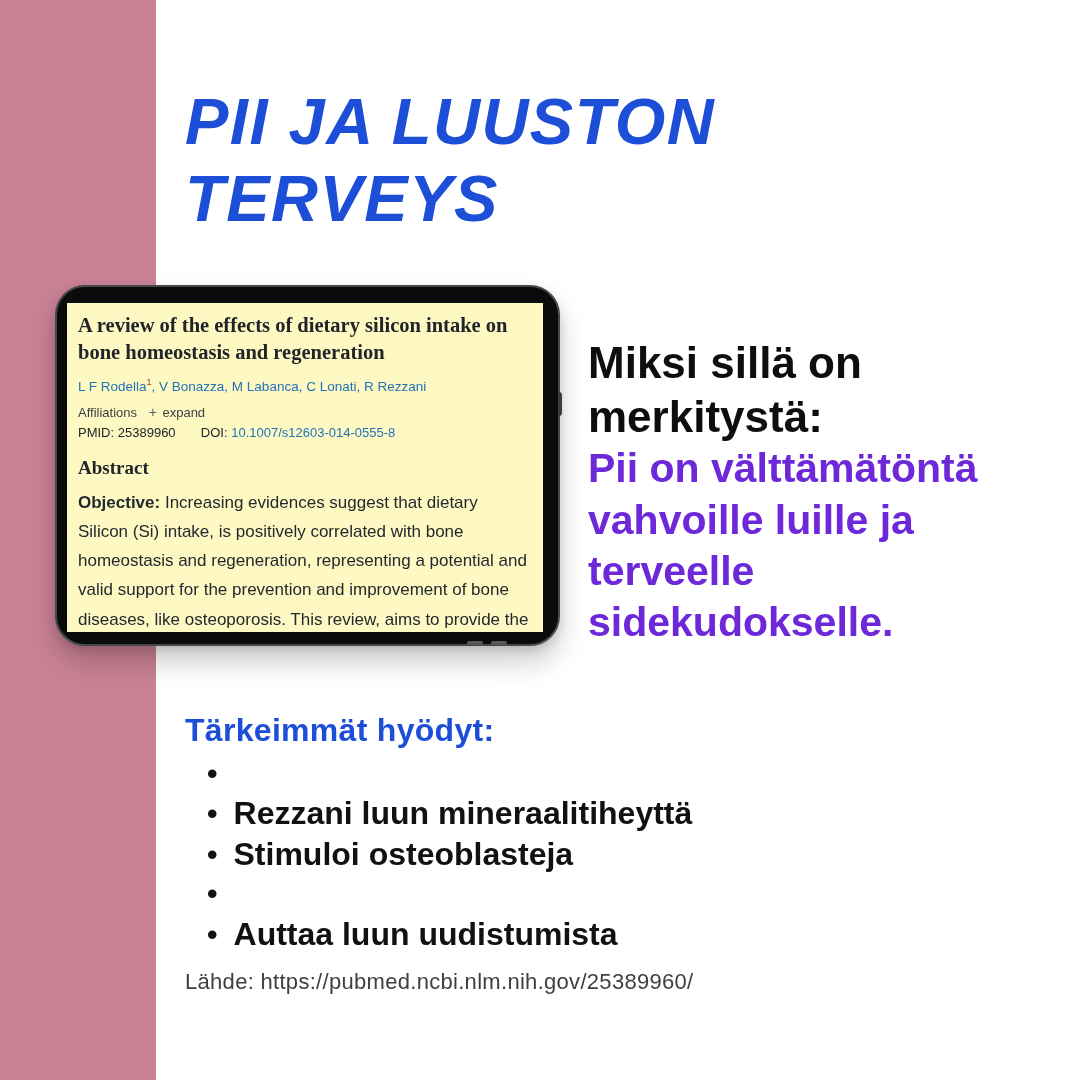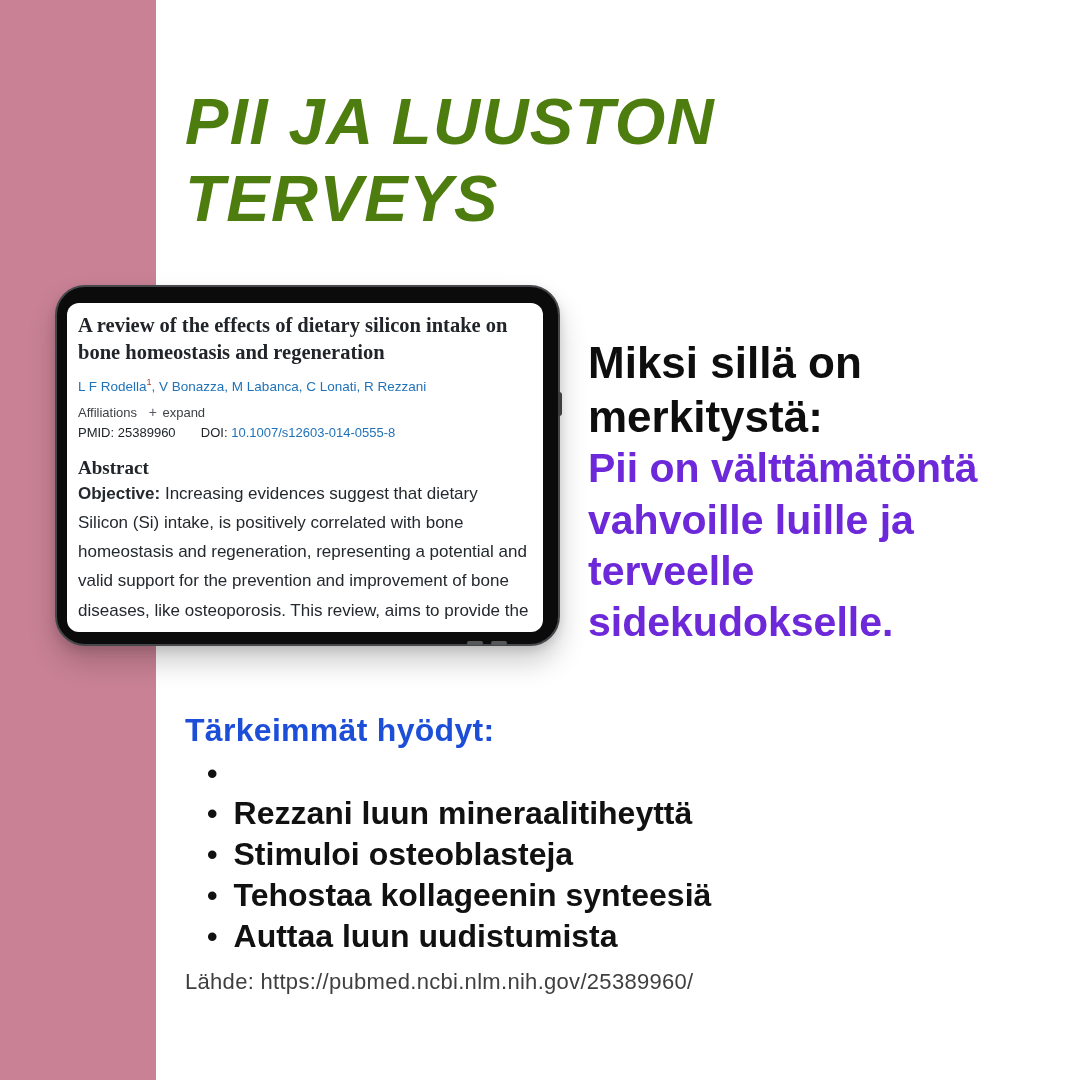--- a/index.html
+++ b/index.html
@@ -26,7 +26,7 @@
     font-size: 65px; line-height: 1.18;
     font-weight: bold; font-style: italic;
     letter-spacing: 1.5px;
-    color: #4d7c0f;
+    color: #1d4ed8;
     white-space: pre-line;
   }
 

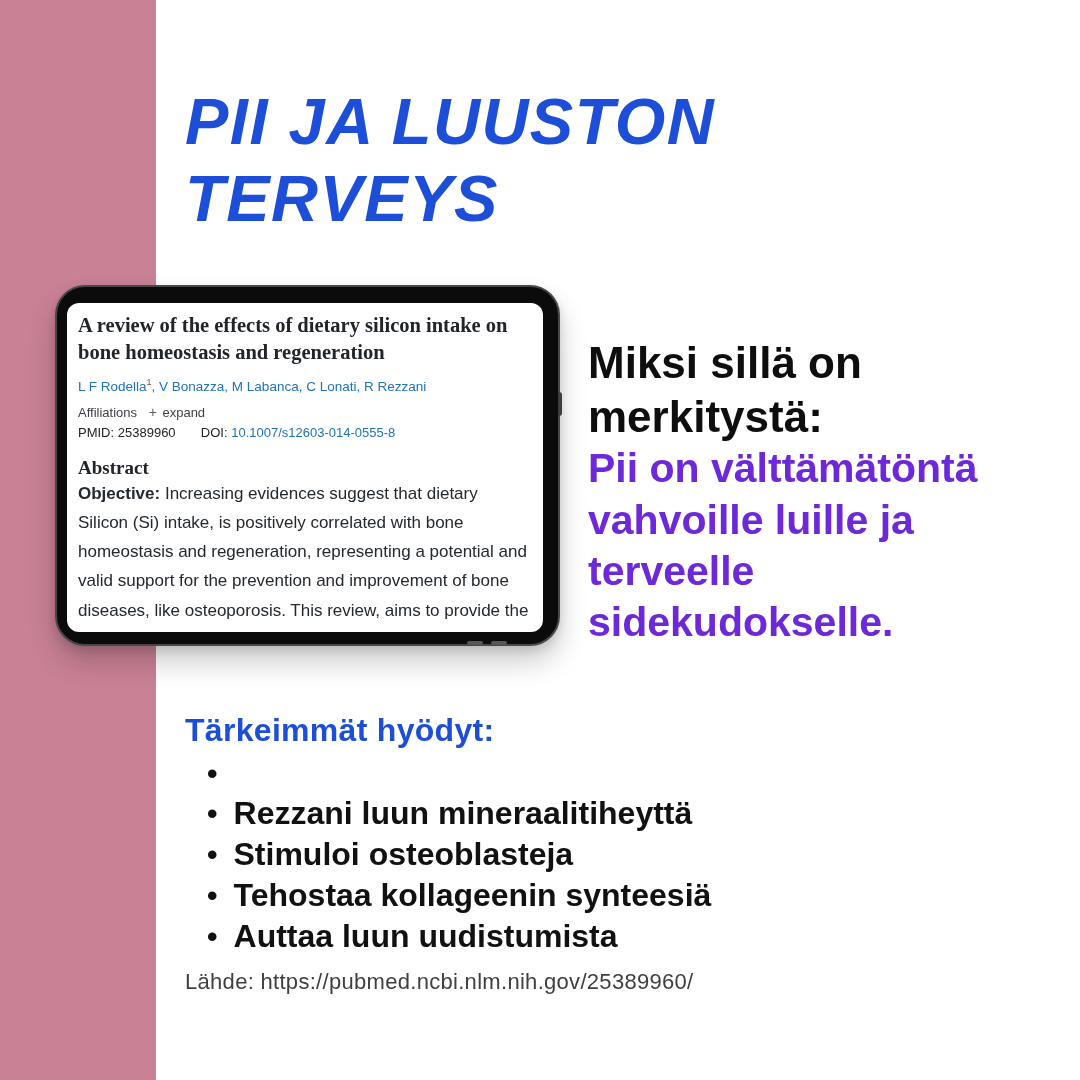--- a/index.html
+++ b/index.html
@@ -54,8 +54,8 @@
   .screen {
     position: absolute;
     left: 10px; top: 16px; right: 15px; bottom: 12px;
-    background: #ffffff;
-    border-radius: 12px;
+    background: #fef9c3;
+    border-radius: 0;
     padding: 9px 13px 0 11px;
     overflow: hidden;
   }

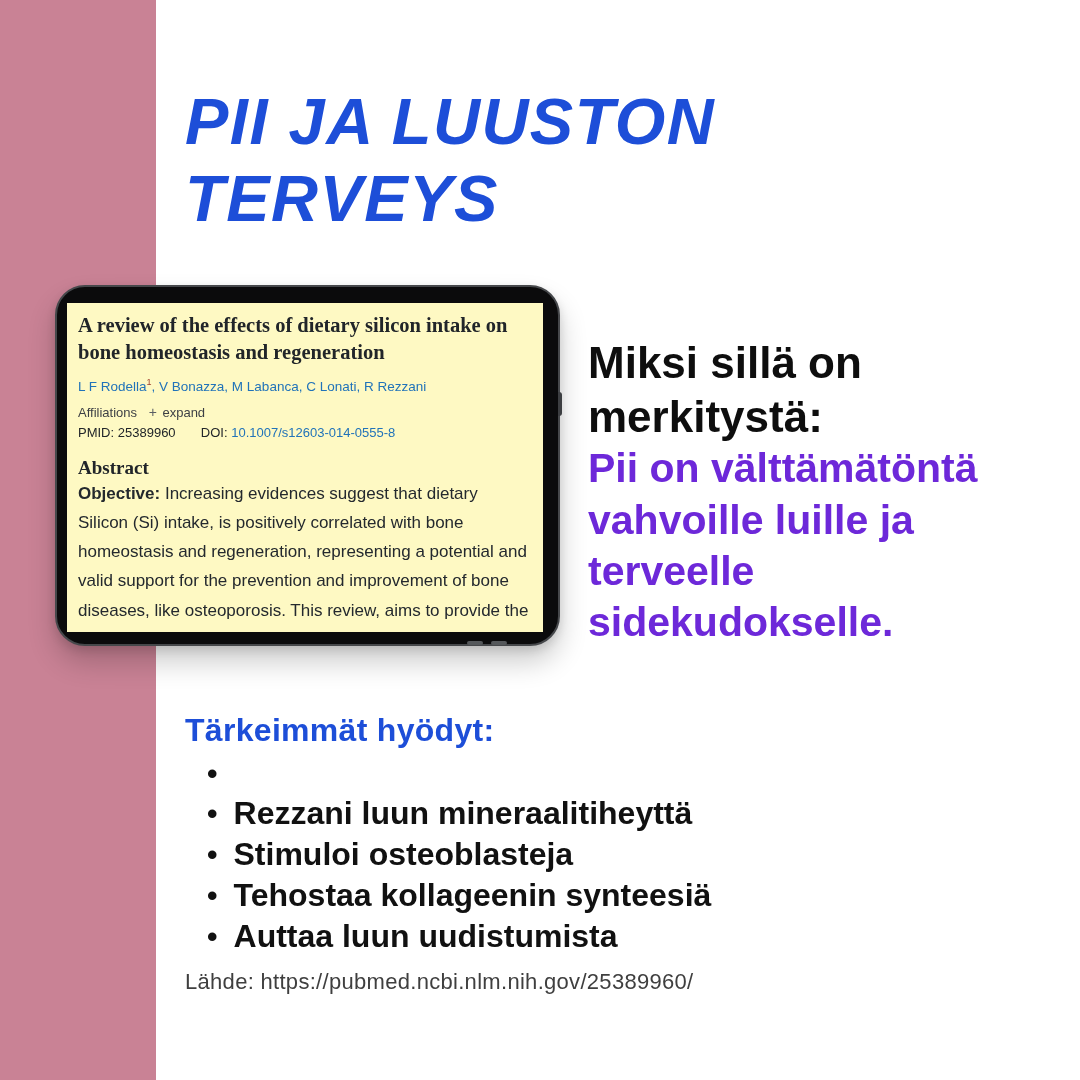--- a/index.html
+++ b/index.html
@@ -89,7 +89,7 @@
   .abstract-heading {
     font-family: "Liberation Serif", serif;
     font-size: 19px; font-weight: bold; color: #212529;
-    margin-top: 17px; 
+    margin-top: 17px; margin-bottom: 9px;
   }
   .abstract-para {
     font-size: 17px; line-height: 1.72; color: #24292e;

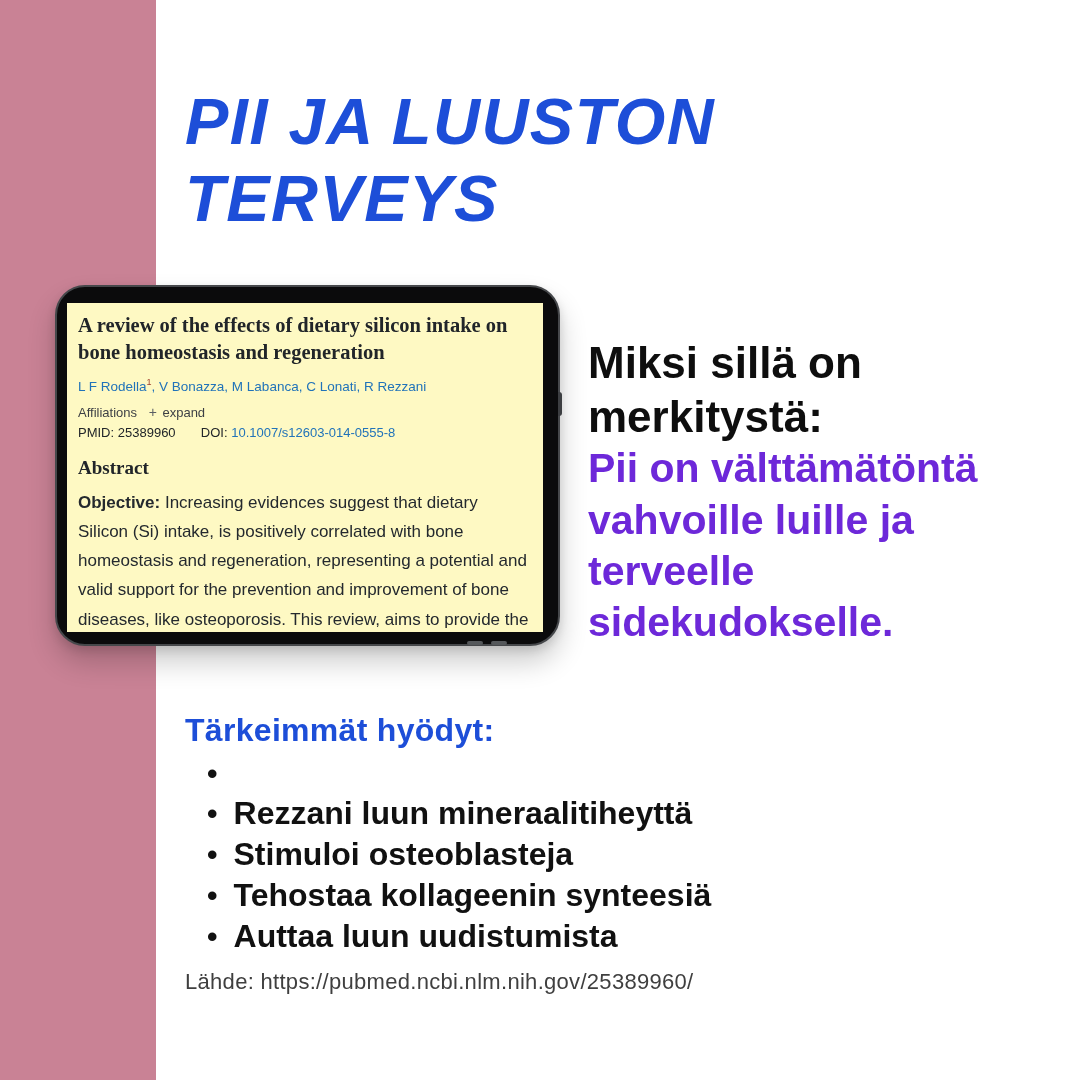--- a/index.html
+++ b/index.html
@@ -200,7 +200,6 @@
       </li>
     <li>
         <span class="bullet-dot">•</span>
-        <span>Tehostaa kollageenin synteesiä</span>
       </li>
     <li>
         <span class="bullet-dot">•</span>

